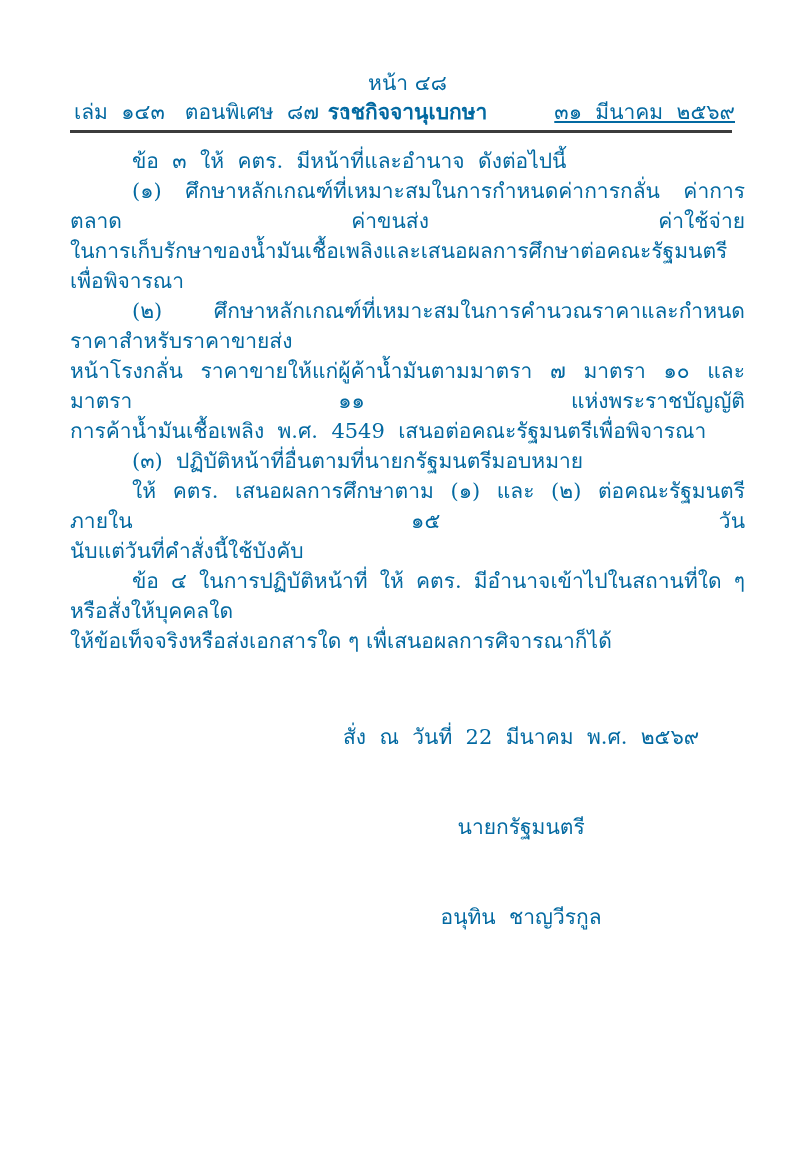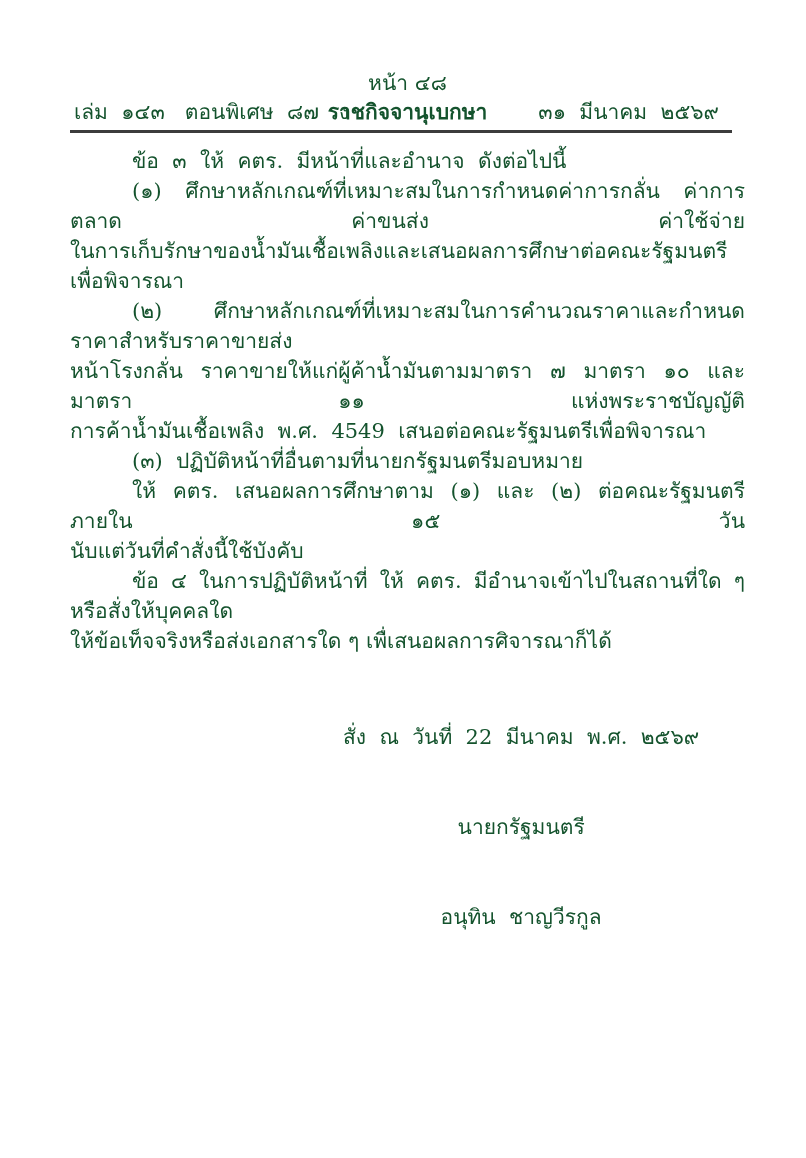--- a/index.html
+++ b/index.html
@@ -9,7 +9,7 @@
     height: 1158px;
     margin: 0 auto;
     background: #ffffff;
-    color: #14532d;
+    color: #0369a1;
     font-family: "DejaVu Serif", "Liberation Serif", serif;
     overflow: hidden;
   }

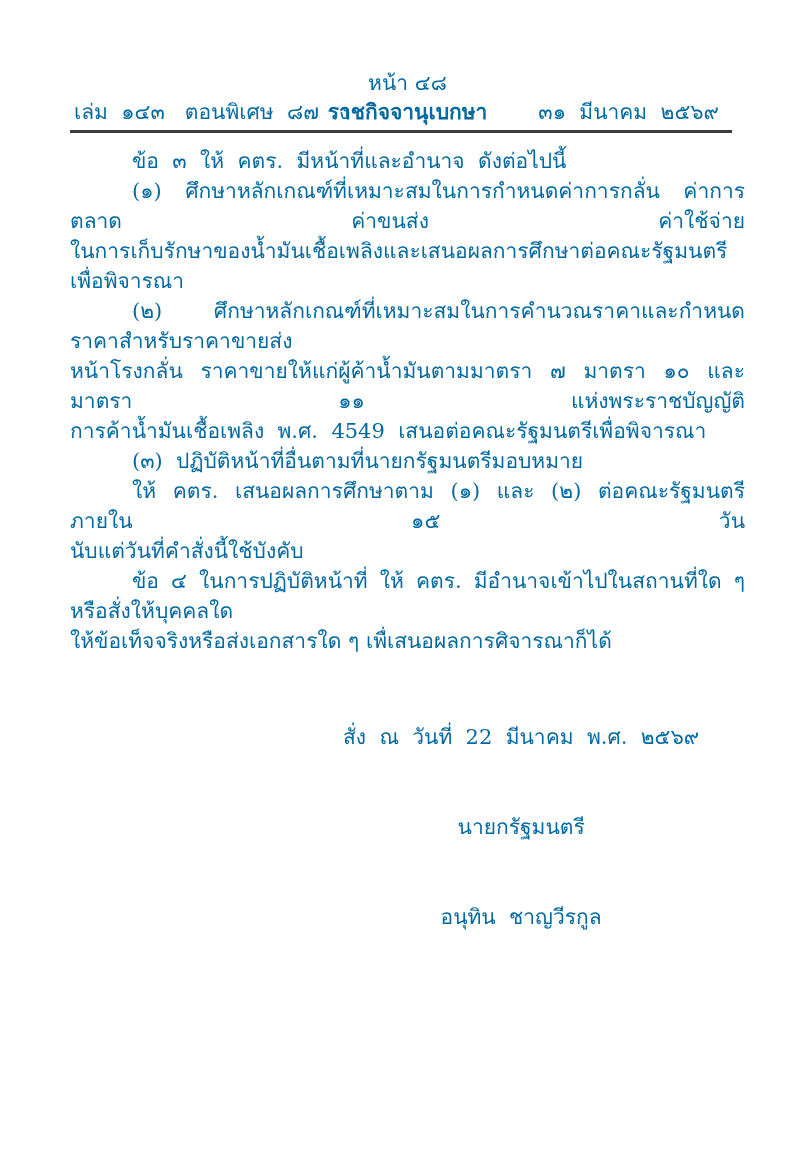--- a/index.html
+++ b/index.html
@@ -36,7 +36,7 @@
   }
   .m-left { position: absolute; left: 4px; top: 0; }
   .m-center { position: absolute; left: 50%; transform: translateX(-50%); top: 0; font-weight: bold; }
-  .m-right { position: absolute; right: 26px; top: 0; }
+  .m-right { position: absolute; right: 10px; top: 0; text-decoration: underline; }
   .rule {
     margin-top: 4px;
     height: 3px;

